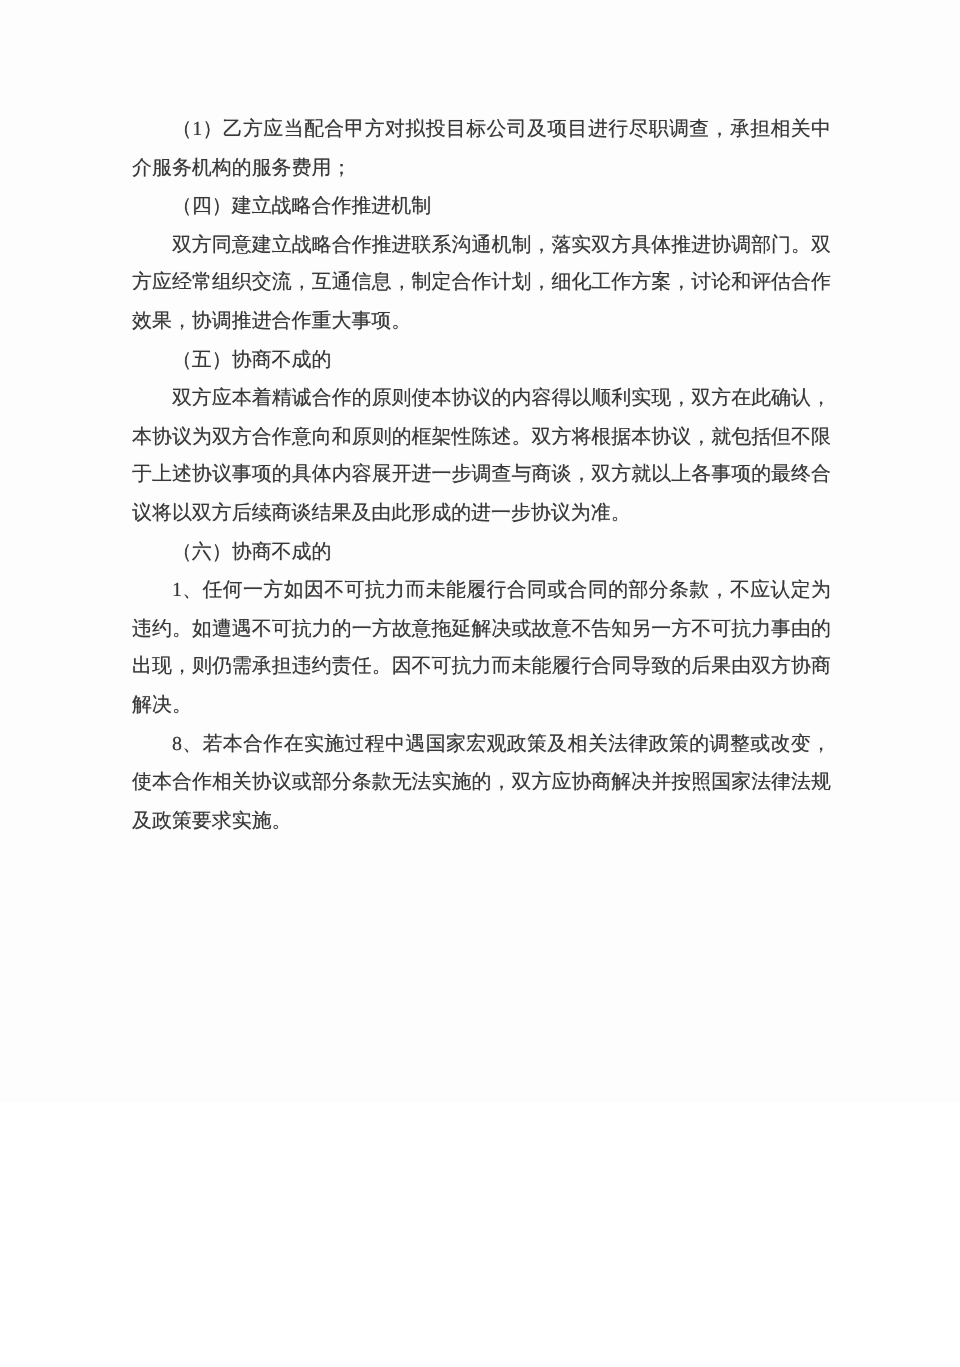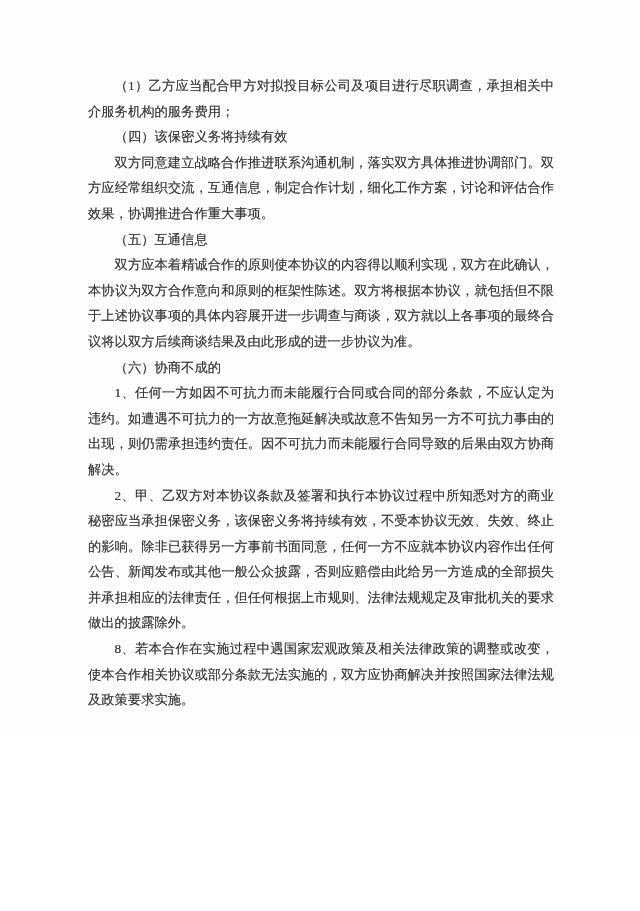--- a/index.html
+++ b/index.html
@@ -57,7 +57,7 @@
 <div class="page">
   <div class="doc-body">
       <p class="para">（1）乙方应当配合甲方对拟投目标公司及项目进行尽职调查，承担相关中介服务机构的服务费用；</p>
-      <p class="para">（四）该保密义务将持续有效</p>
+      <p class="para">（四）建立战略合作推进机制</p>
       <p class="para">双方同意建立战略合作推进联系沟通机制，落实双方具体推进协调部门。双方应经常组织交流，互通信息，制定合作计划，细化工作方案，讨论和评估合作效果，协调推进合作重大事项。</p>
       <p class="para">（五）互通信息</p>
       <p class="para">双方应本着精诚合作的原则使本协议的内容得以顺利实现，双方在此确认，本协议为双方合作意向和原则的框架性陈述。双方将根据本协议，就包括但不限于上述协议事项的具体内容展开进一步调查与商谈，双方就以上各事项的最终合议将以双方后续商谈结果及由此形成的进一步协议为准。</p>

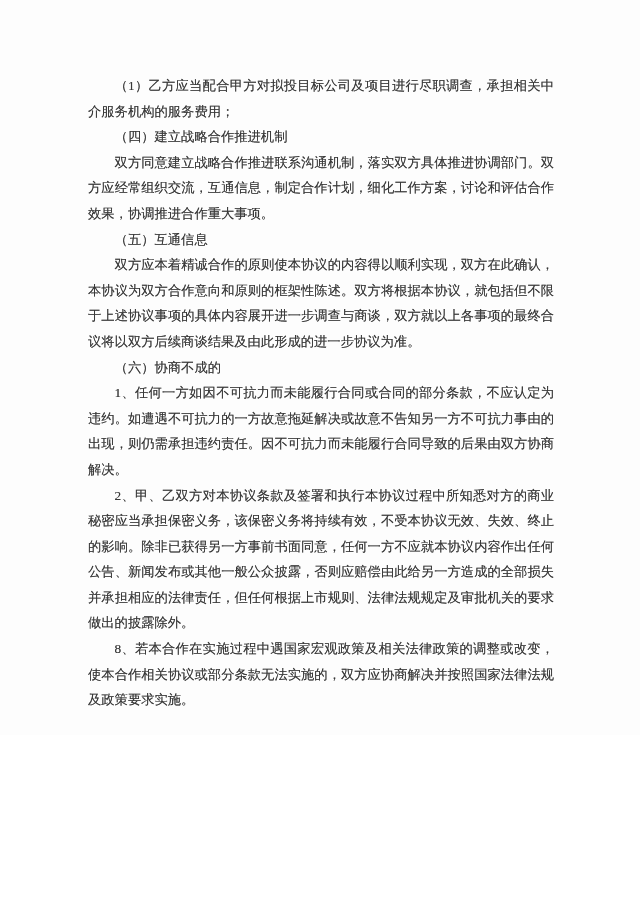--- a/index.html
+++ b/index.html
@@ -59,7 +59,7 @@
       <p class="para">（1）乙方应当配合甲方对拟投目标公司及项目进行尽职调查，承担相关中介服务机构的服务费用；</p>
       <p class="para">（四）建立战略合作推进机制</p>
       <p class="para">双方同意建立战略合作推进联系沟通机制，落实双方具体推进协调部门。双方应经常组织交流，互通信息，制定合作计划，细化工作方案，讨论和评估合作效果，协调推进合作重大事项。</p>
-      <p class="para">（五）互通信息</p>
+      <p class="para">（五）协商不成的</p>
       <p class="para">双方应本着精诚合作的原则使本协议的内容得以顺利实现，双方在此确认，本协议为双方合作意向和原则的框架性陈述。双方将根据本协议，就包括但不限于上述协议事项的具体内容展开进一步调查与商谈，双方就以上各事项的最终合议将以双方后续商谈结果及由此形成的进一步协议为准。</p>
       <p class="para">（六）协商不成的</p>
       <p class="para">1、任何一方如因不可抗力而未能履行合同或合同的部分条款，不应认定为违约。如遭遇不可抗力的一方故意拖延解决或故意不告知另一方不可抗力事由的出现，则仍需承担违约责任。因不可抗力而未能履行合同导致的后果由双方协商解决。</p>

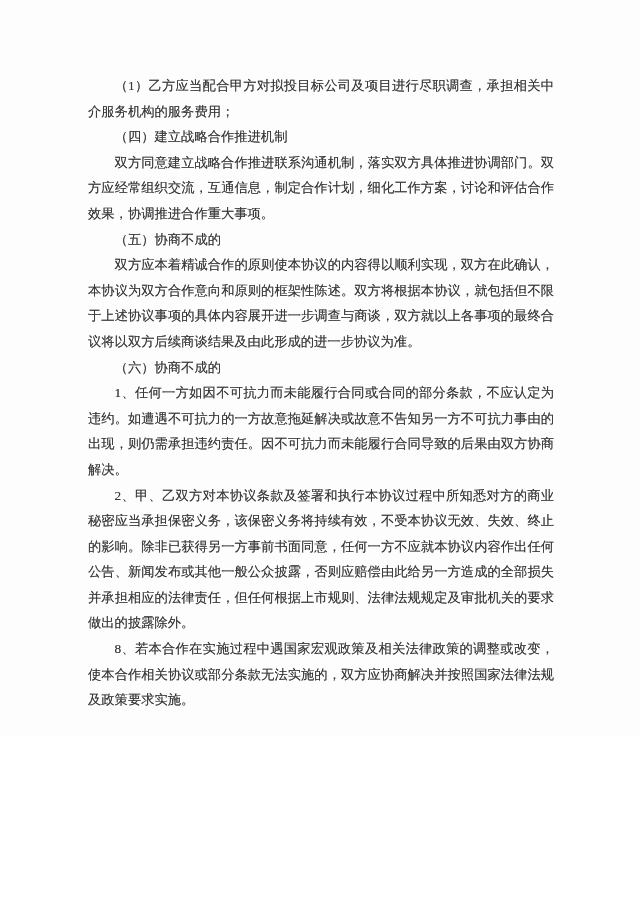--- a/index.html
+++ b/index.html
@@ -63,7 +63,6 @@
       <p class="para">双方应本着精诚合作的原则使本协议的内容得以顺利实现，双方在此确认，本协议为双方合作意向和原则的框架性陈述。双方将根据本协议，就包括但不限于上述协议事项的具体内容展开进一步调查与商谈，双方就以上各事项的最终合议将以双方后续商谈结果及由此形成的进一步协议为准。</p>
       <p class="para">（六）协商不成的</p>
       <p class="para">1、任何一方如因不可抗力而未能履行合同或合同的部分条款，不应认定为违约。如遭遇不可抗力的一方故意拖延解决或故意不告知另一方不可抗力事由的出现，则仍需承担违约责任。因不可抗力而未能履行合同导致的后果由双方协商解决。</p>
-      <p class="para">2、甲、乙双方对本协议条款及签署和执行本协议过程中所知悉对方的商业秘密应当承担保密义务，该保密义务将持续有效，不受本协议无效、失效、终止的影响。除非已获得另一方事前书面同意，任何一方不应就本协议内容作出任何公告、新闻发布或其他一般公众披露，否则应赔偿由此给另一方造成的全部损失并承担相应的法律责任，但任何根据上市规则、法律法规规定及审批机关的要求做出的披露除外。</p>
       <p class="para">8、若本合作在实施过程中遇国家宏观政策及相关法律政策的调整或改变，使本合作相关协议或部分条款无法实施的，双方应协商解决并按照国家法律法规及政策要求实施。</p>
     </div>
   <div class="footer">4</div>

